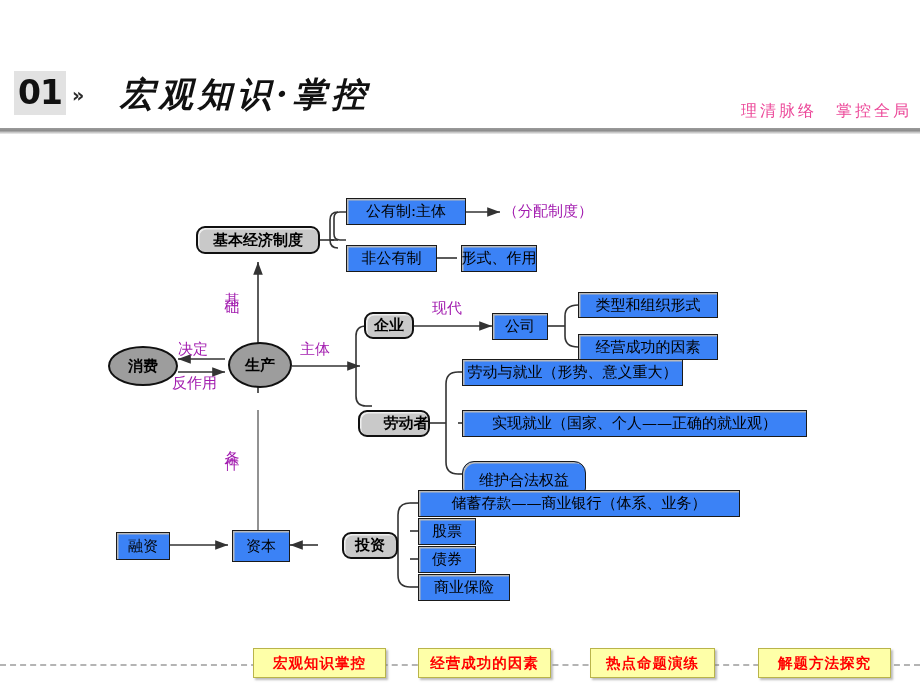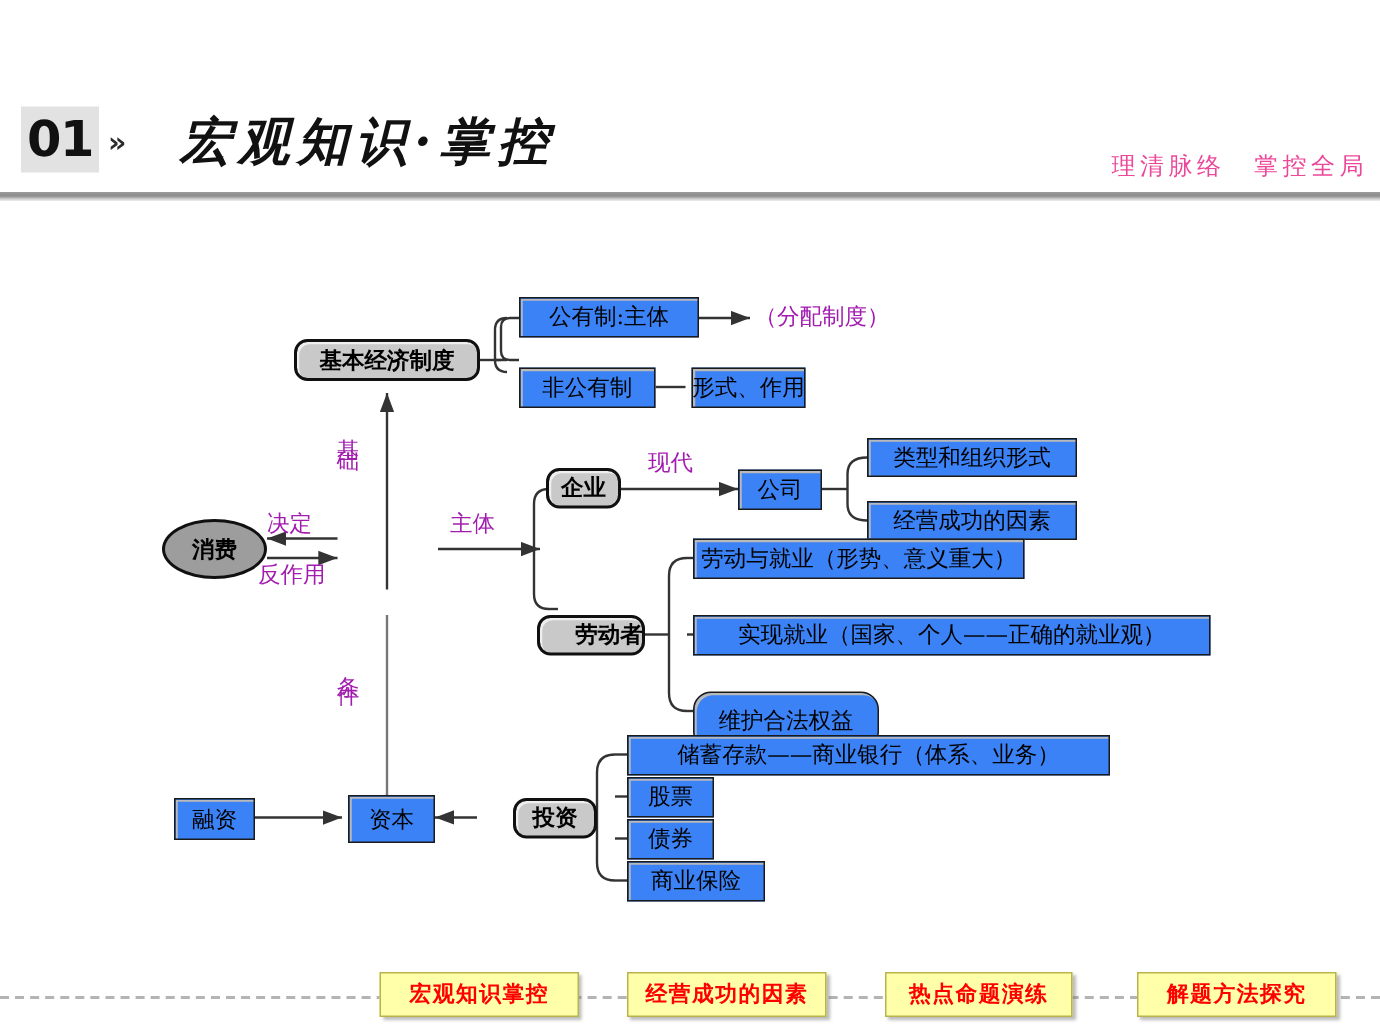--- a/index.html
+++ b/index.html
@@ -242,6 +242,7 @@
   <div class="label" style="left:178px; top:202px;">决定</div>
   <div class="label" style="left:172px; top:236px;">反作用</div>
 
+  <div class="node ellipse" style="left:228px; top:202px; width:64px; height:46px;">生产</div>
 
   <div class="label" style="left:300px; top:202px;">主体</div>
 

